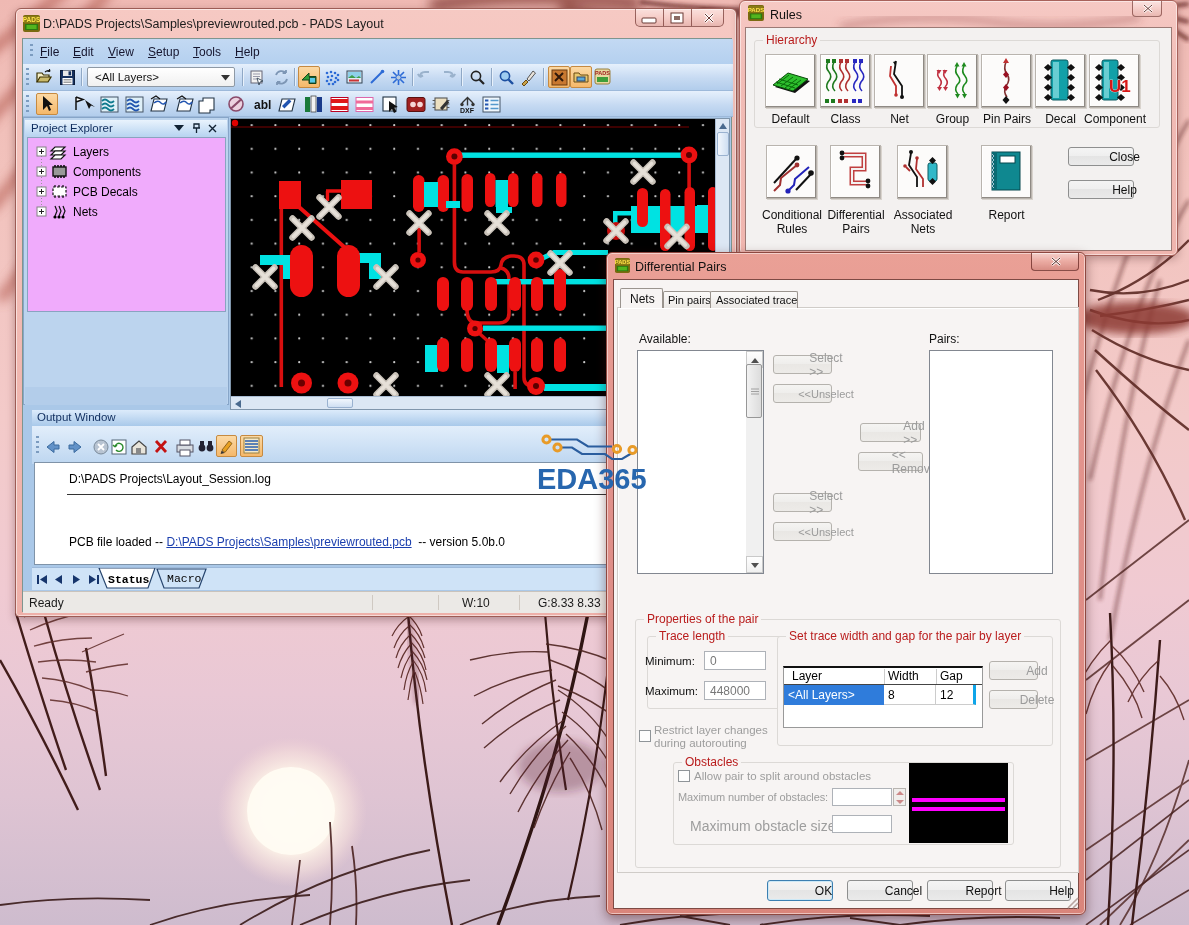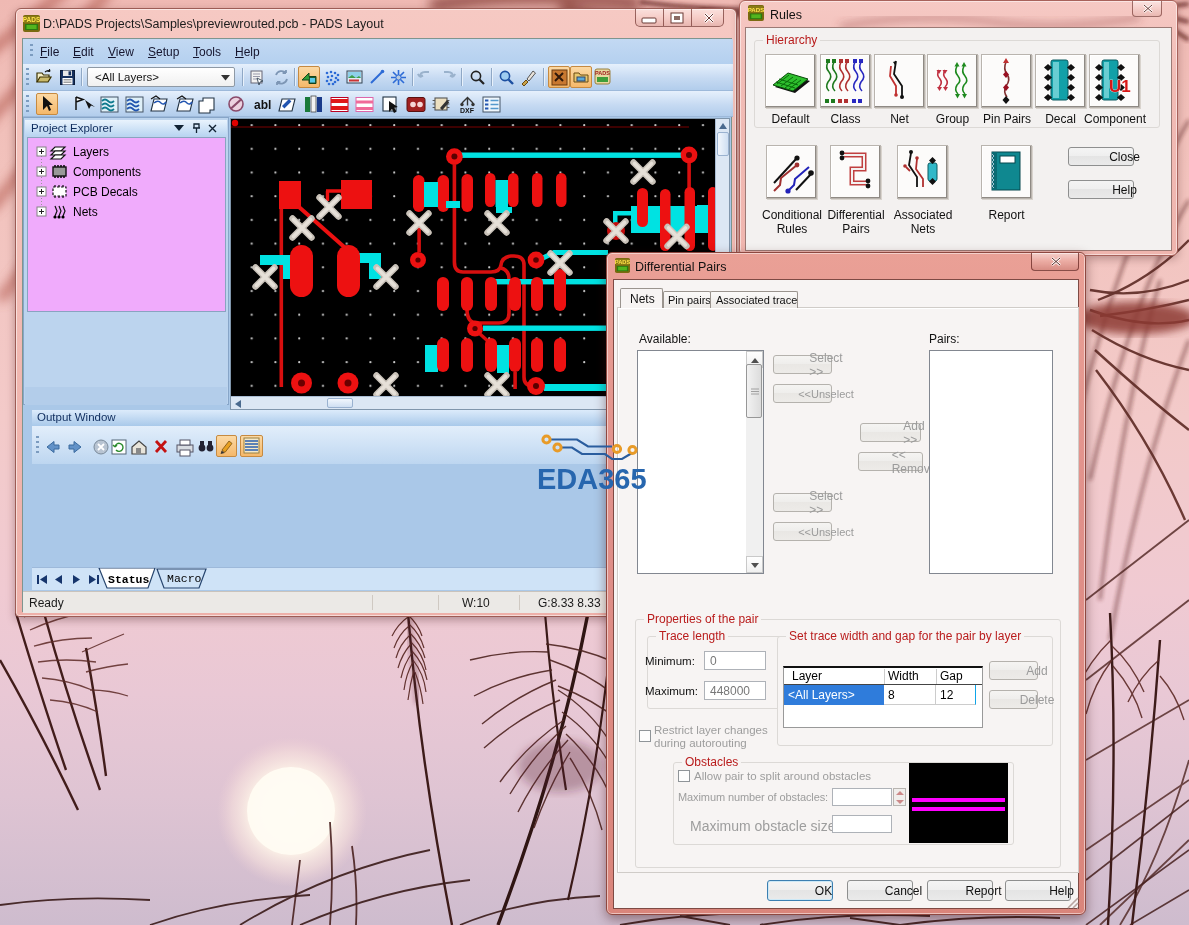--- a/index.html
+++ b/index.html
@@ -710,6 +710,11 @@
             <path d="M2,4 h13 M2,7 h13 M2,10 h13 M2,13 h13" stroke="#2a5fae" stroke-width="1.6"></path>
           </svg>
       </div>
+      <div id="outlog">
+        <div class="abs" style="left:34px;top:9px">D:\PADS Projects\Layout_Session.log</div>
+        <div class="abs" style="left:32px;top:31px;width:664px;border-top:1px solid #333"></div>
+        <div class="abs" style="left:34px;top:72px">PCB file loaded -- <span style="color:#1b3fae;text-decoration:underline">D:\PADS Projects\Samples\previewrouted.pcb</span>&nbsp; -- version 5.0b.0</div>
+      </div>
       <div id="outtabs">
         <svg class="abs" style="left:5px;top:7px" width="62" height="9" viewBox="0 0 62 9">
           <g fill="#16356c">

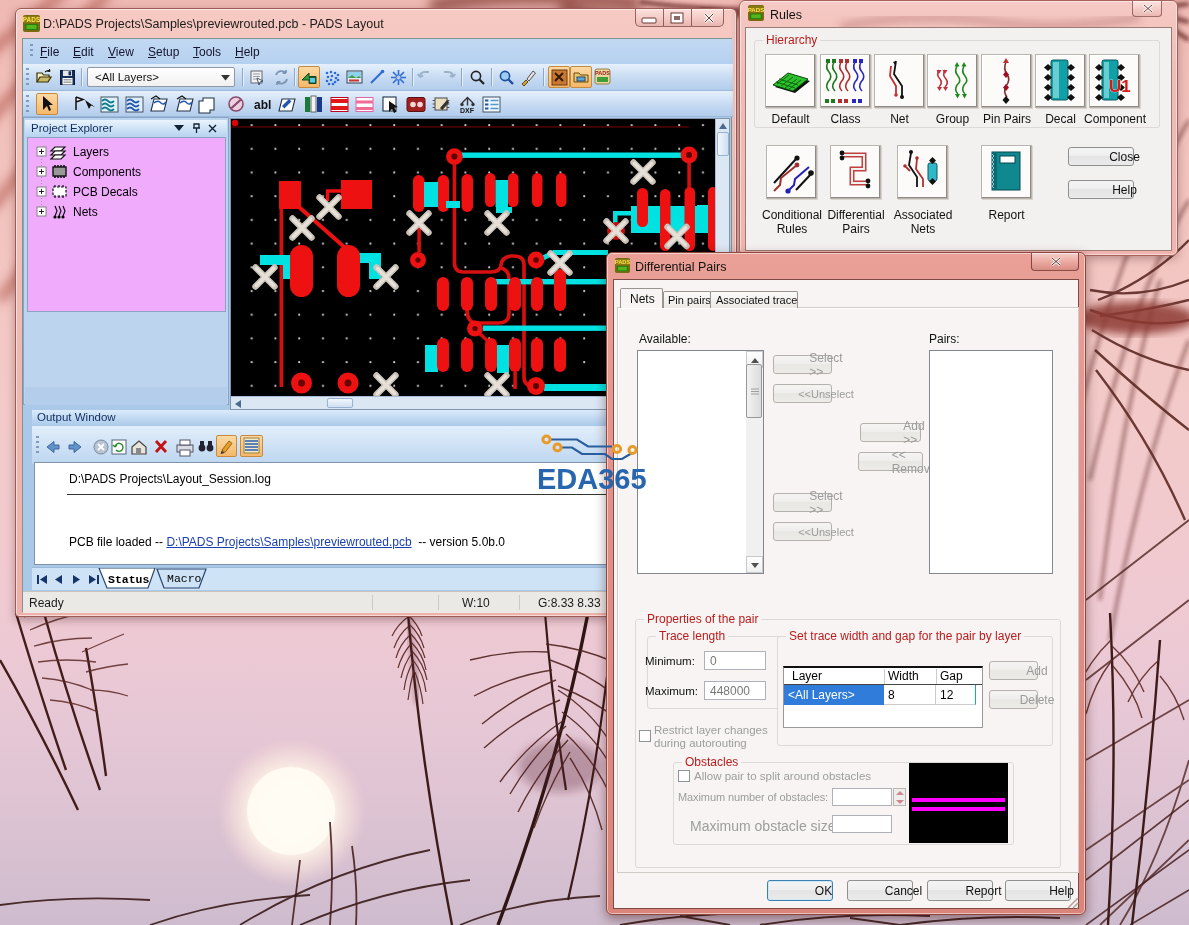--- a/index.html
+++ b/index.html
@@ -1045,7 +1045,7 @@
       <div class="abs" style="left:100px;top:17px;width:52px;height:20px;border-right:1px solid #ccc;border-bottom:1px solid #ccc;font-size:12px;color:#000">
           <span style="position:absolute;left:4px;top:3px">8</span>
         </div>
-      <div class="abs" style="left:152px;top:17px;width:40px;height:20px;border-right:1px solid #0ea5e9;border-bottom:1px solid #ccc;font-size:12px;color:#000">
+      <div class="abs" style="left:152px;top:17px;width:40px;height:20px;border-right:3px solid #0ea5e9;border-bottom:1px solid #ccc;font-size:12px;color:#000">
           <span style="position:absolute;left:4px;top:3px">12</span>
         </div>
     </div>

